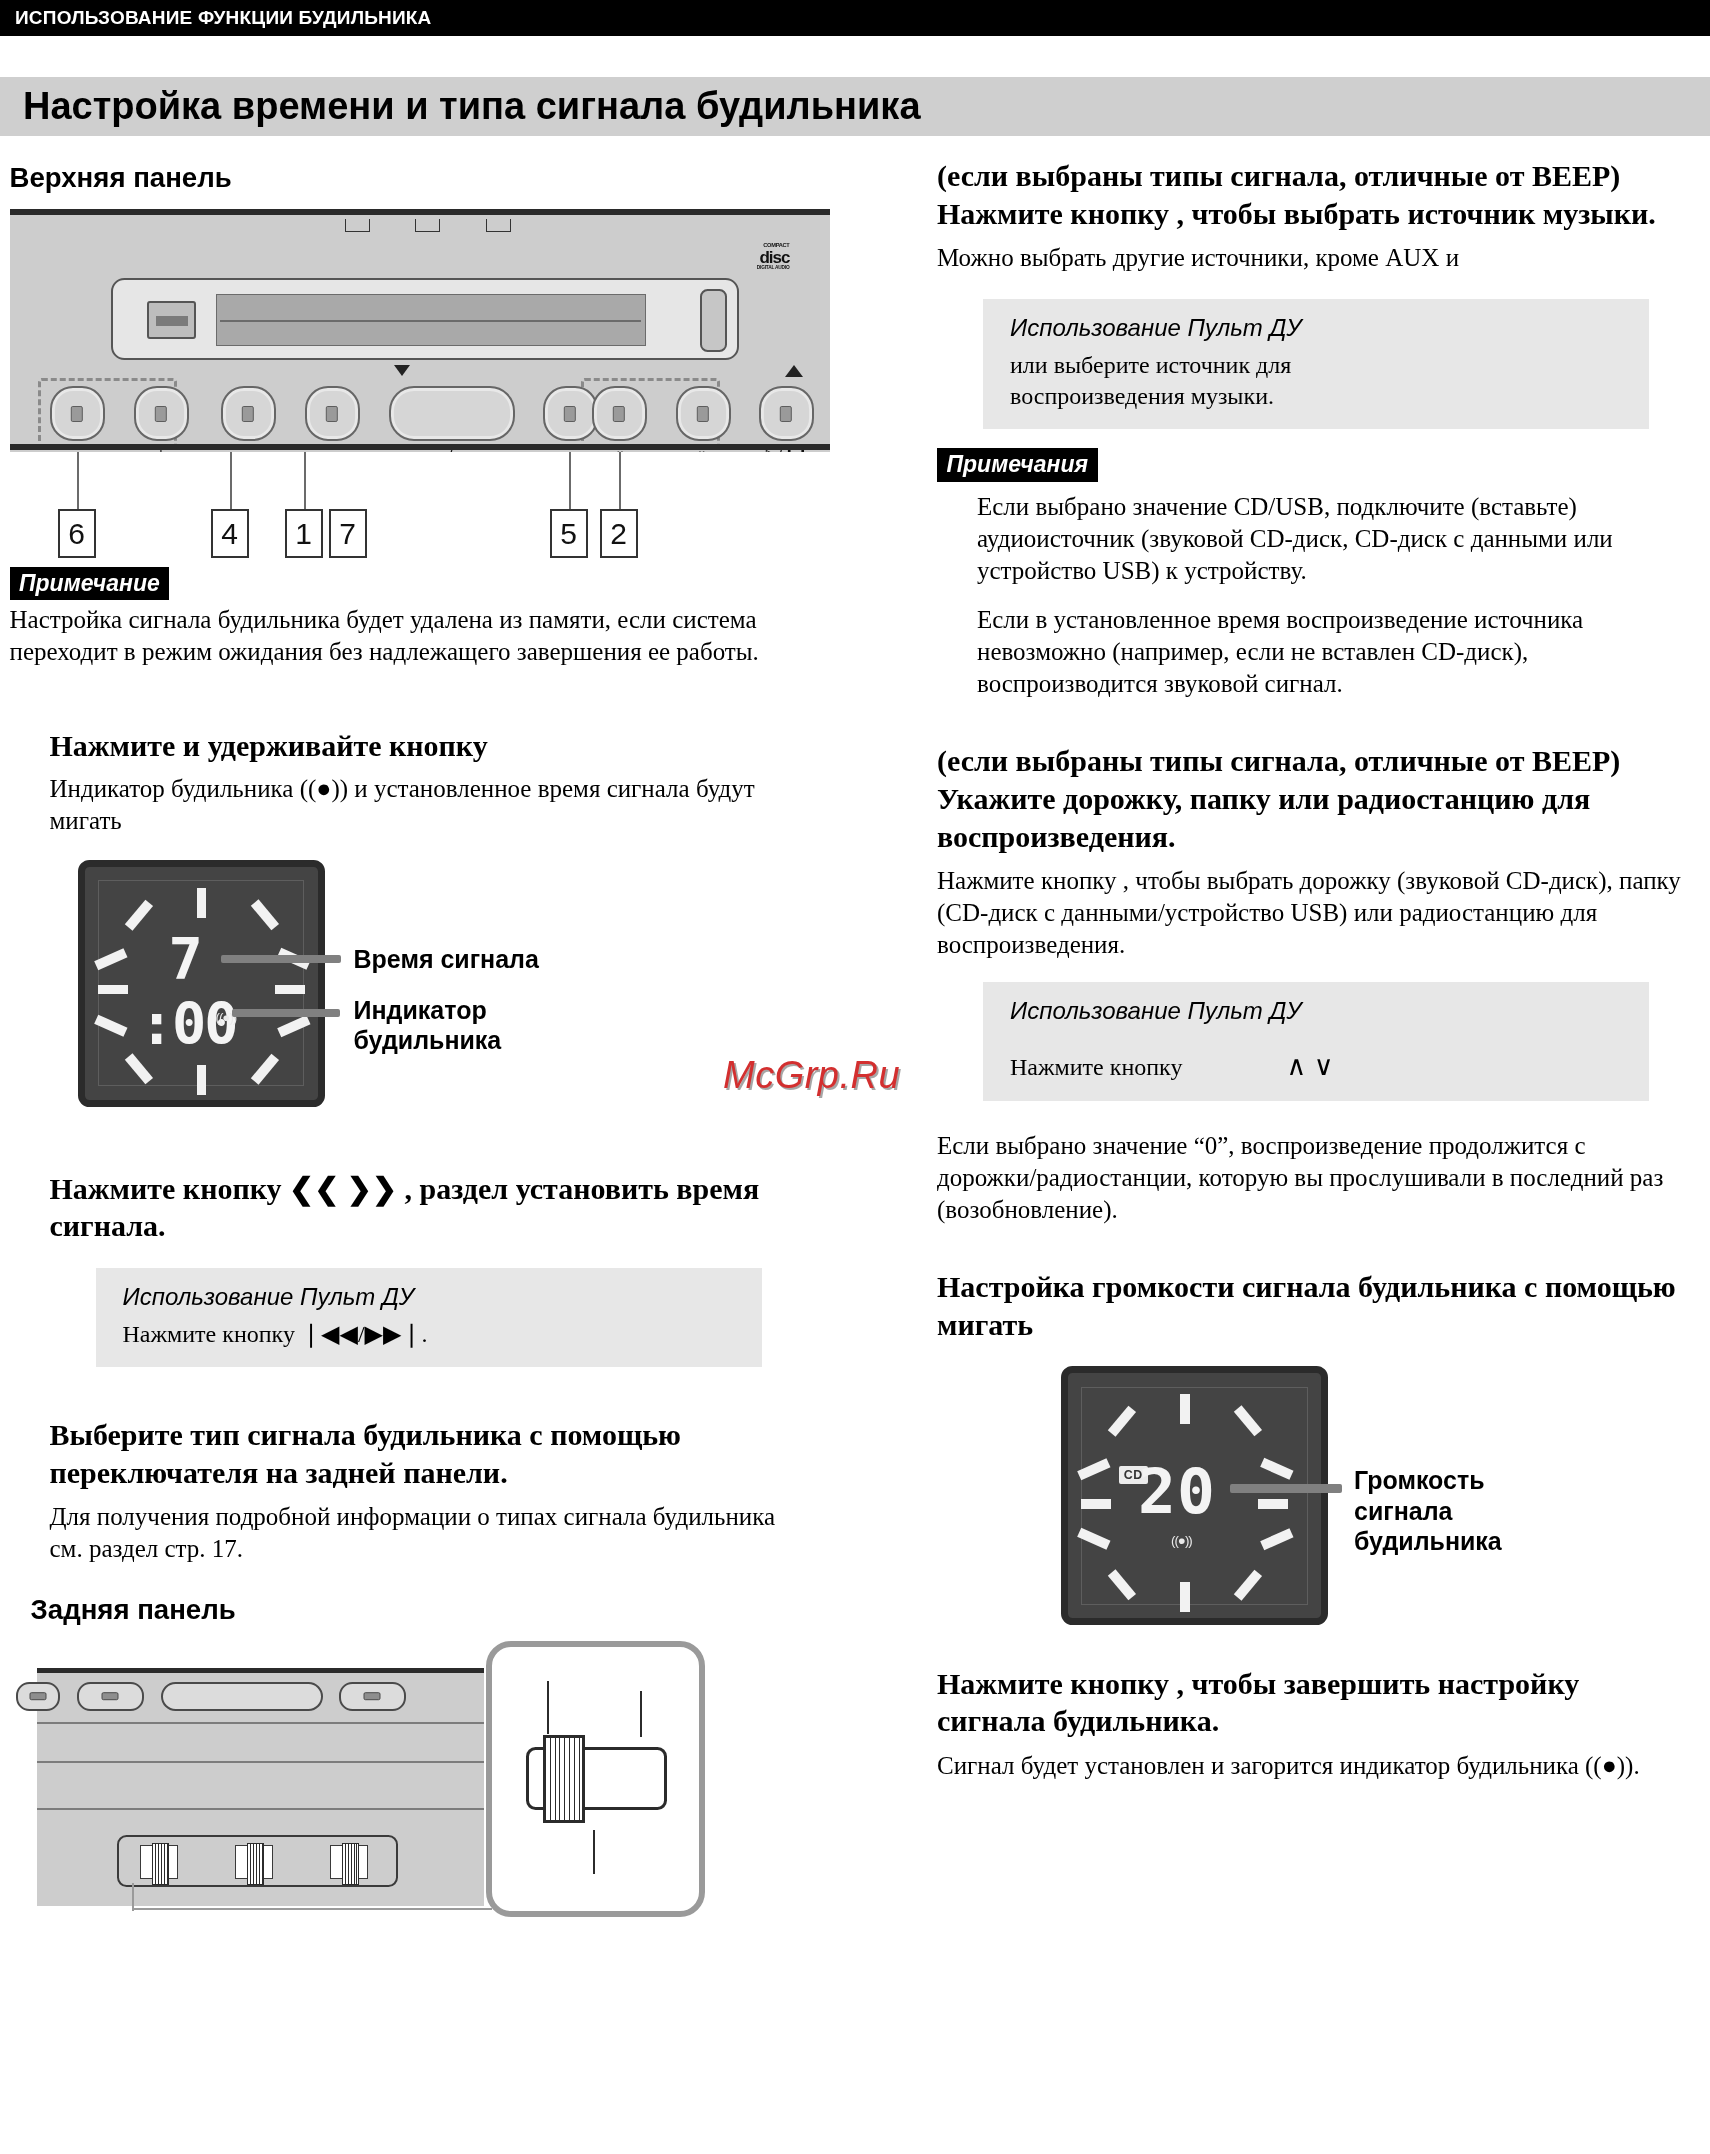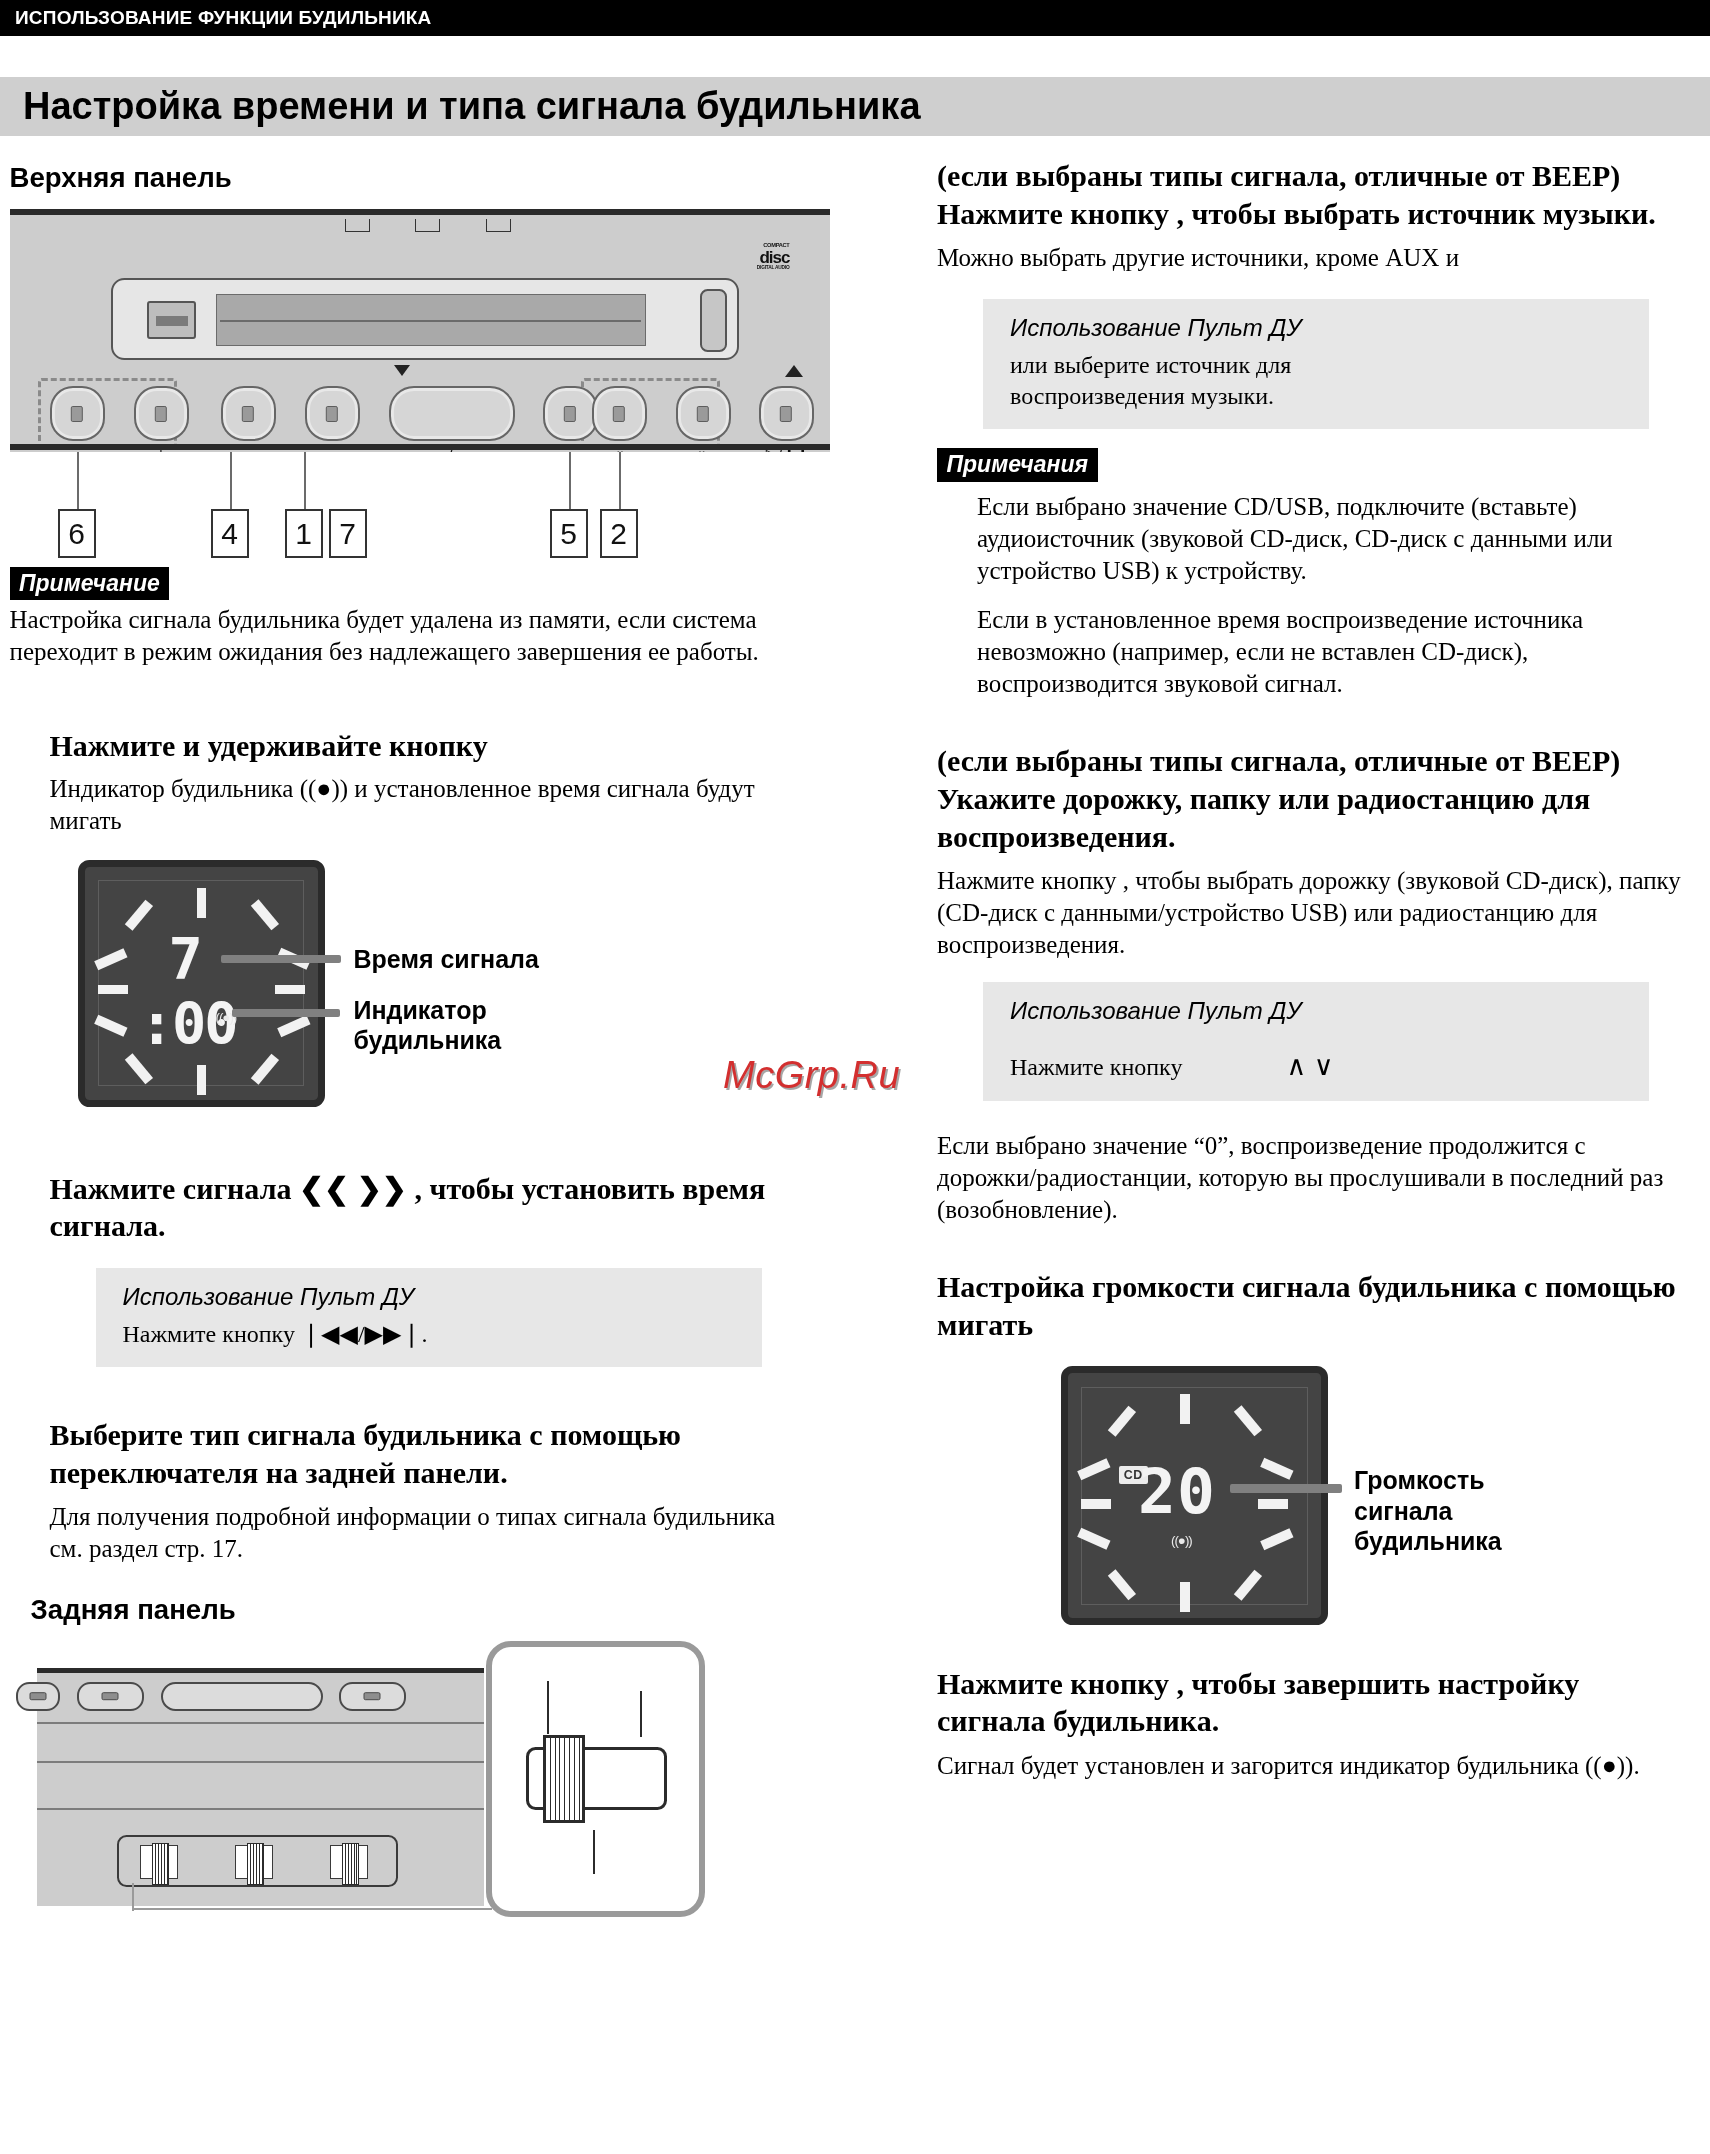--- a/index.html
+++ b/index.html
@@ -365,7 +365,7 @@
   </div>
 
   <div style="margin-top:34px" class="indent">
-    <div class="stephead" style="width:732px">Нажмите сигнала ❮❮ ❯❯ , чтобы установить время сигнала.</div>
+    <div class="stephead" style="width:732px">Нажмите кнопку ❮❮ ❯❯ , раздел установить время сигнала.</div>
     <div class="remotebox" style="margin-top:23px;margin-left:46px;width:666px">
       <div class="rb-title">Использование Пульт ДУ</div>
       <div class="rb-body">Нажмите кнопку ❘◀◀/▶▶❘.</div>

